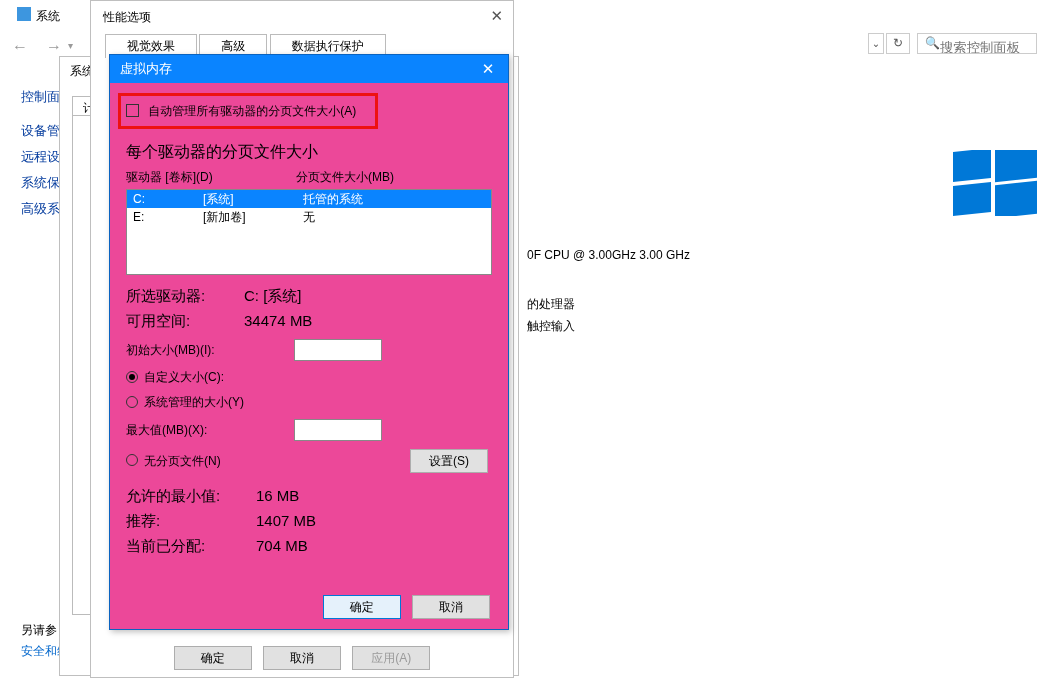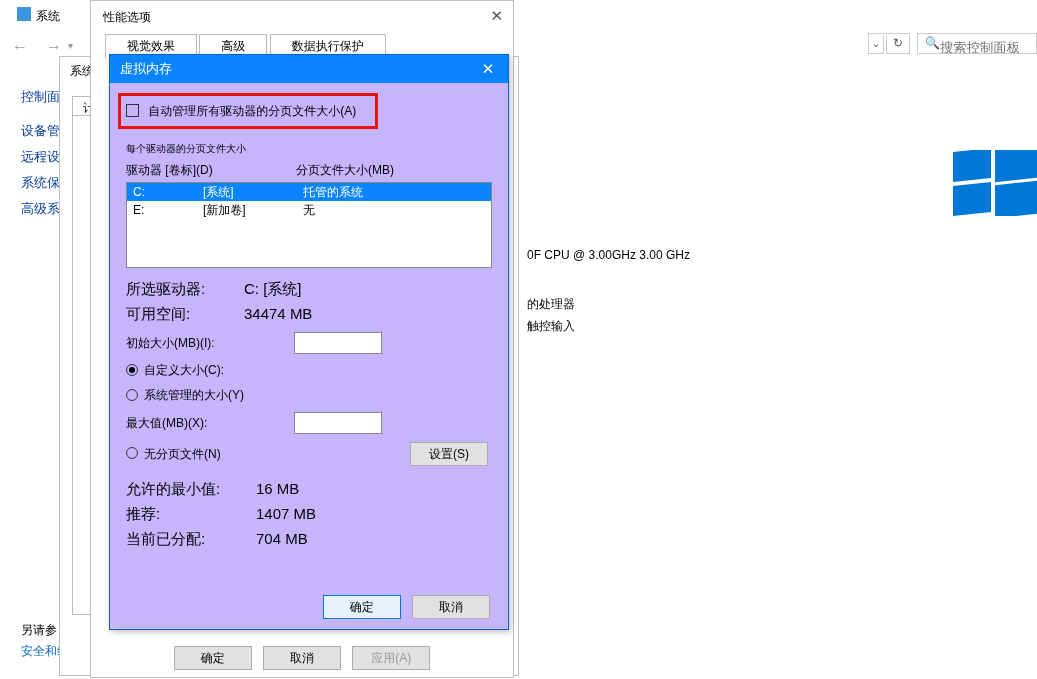--- a/index.html
+++ b/index.html
@@ -50,7 +50,7 @@
   .btn.primary { border:1px solid #0078d7; background:#e5f1fb; }
 
   
-  .win-vm { position:absolute; left:109px; top:54px; width:400px; height:576px; border:1px solid #0a63c0; background:#c4b5fd; box-shadow:2px 2px 6px rgba(0,0,0,.25); }
+  .win-vm { position:absolute; left:109px; top:54px; width:400px; height:576px; border:1px solid #0a63c0; background:#ec4899; box-shadow:2px 2px 6px rgba(0,0,0,.25); }
   .win-vm .titlebar { height:28px; background:#0a84ff; color:#fff; display:flex; align-items:center; padding-left:10px; font-size:13px; }
   .win-vm .titlebar .x { margin-left:auto; width:40px; text-align:center; font-size:15px; color:#fff; height:28px; line-height:28px;}
   .win-vm .body { position:absolute; left:0; right:0; top:28px; bottom:0; padding:14px 16px 12px 16px; }

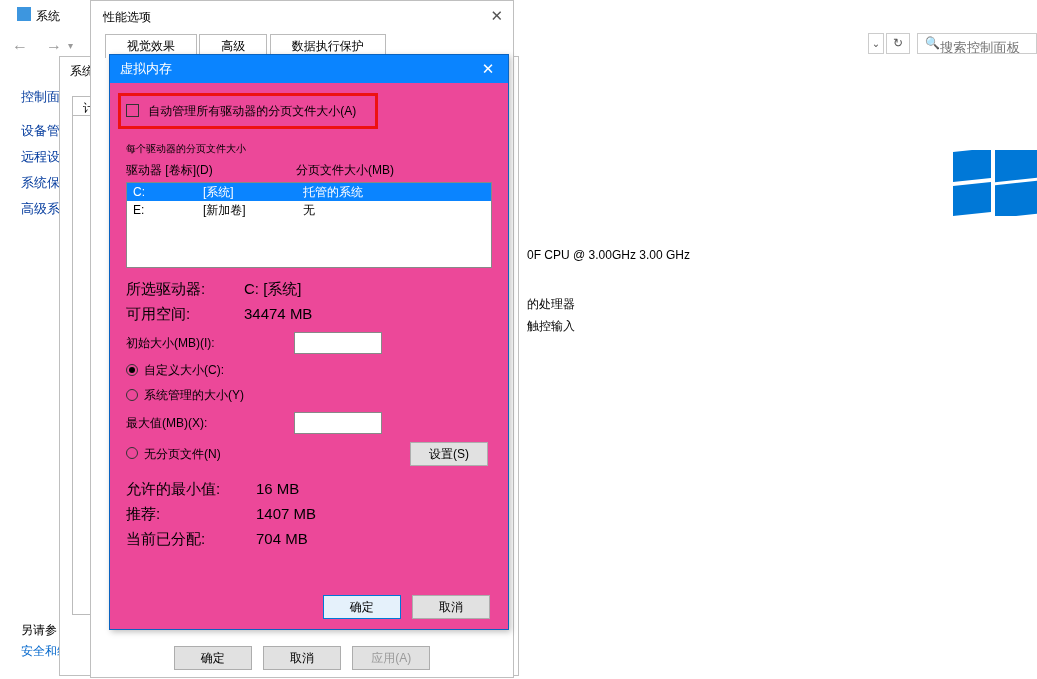--- a/index.html
+++ b/index.html
@@ -59,7 +59,7 @@
   .chk { display:inline-block; width:13px; height:13px; border:1px solid #333; margin-right:6px; vertical-align:middle; position:relative; top:-1px;}
   .autolbl { display:inline-block; vertical-align:middle; }
 
-  .sect { margin-top:30px; font-size:10px; }
+  .sect { margin-top:30px; font-size:16px; }
   .drv-head { display:flex; margin-top:6px; }
   .drv-head span:first-child { width:170px; }
   .drv-list { border:1px solid #888; height:86px; margin-top:3px; background:#fff; overflow:hidden; }

